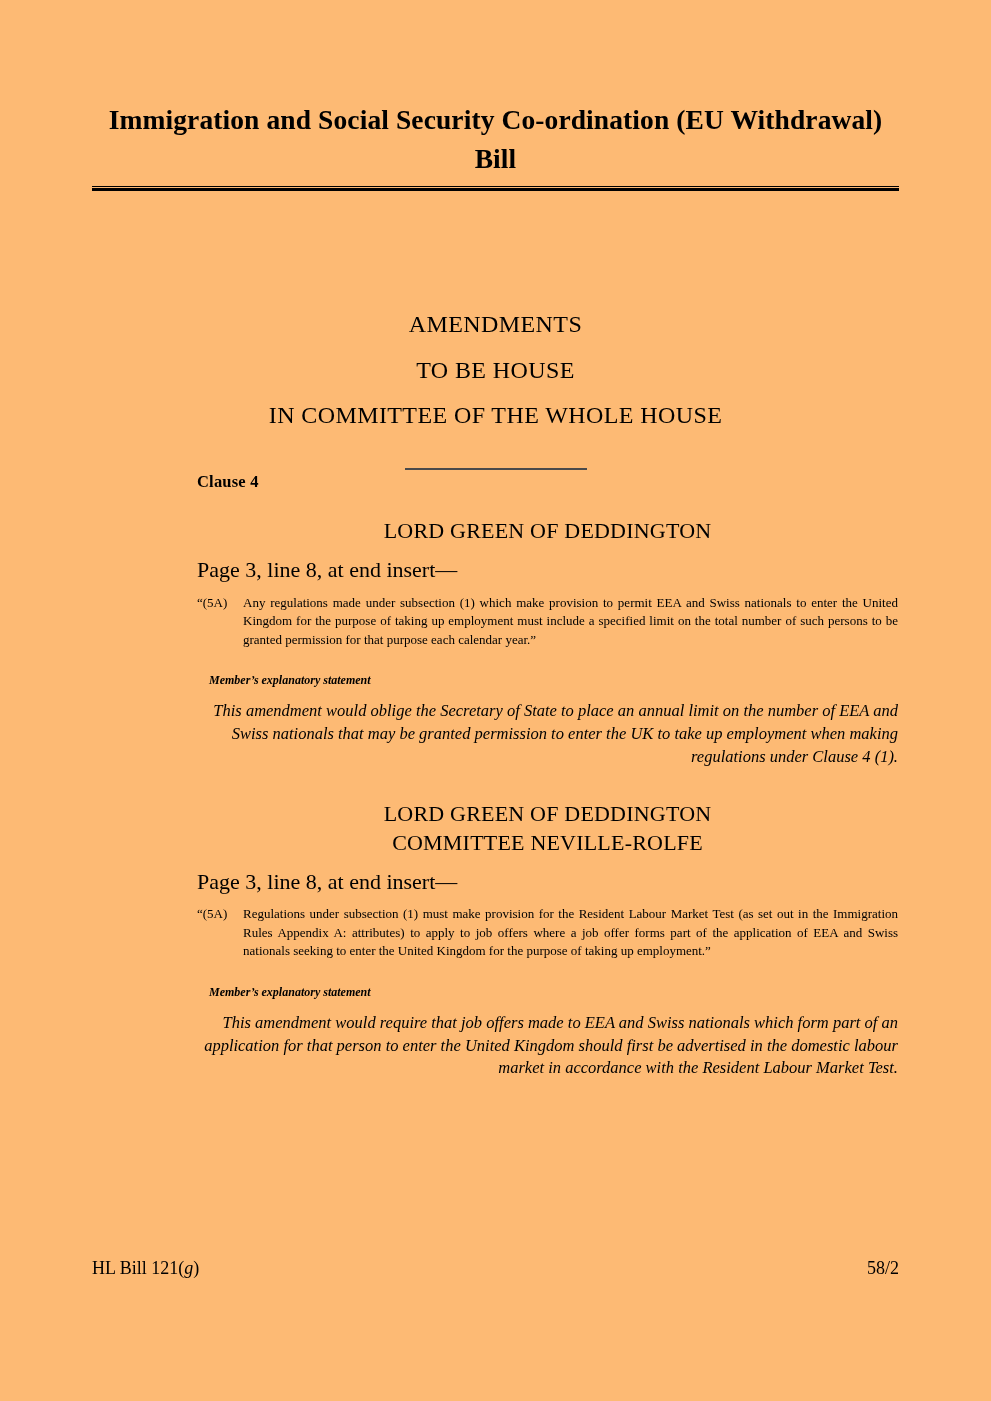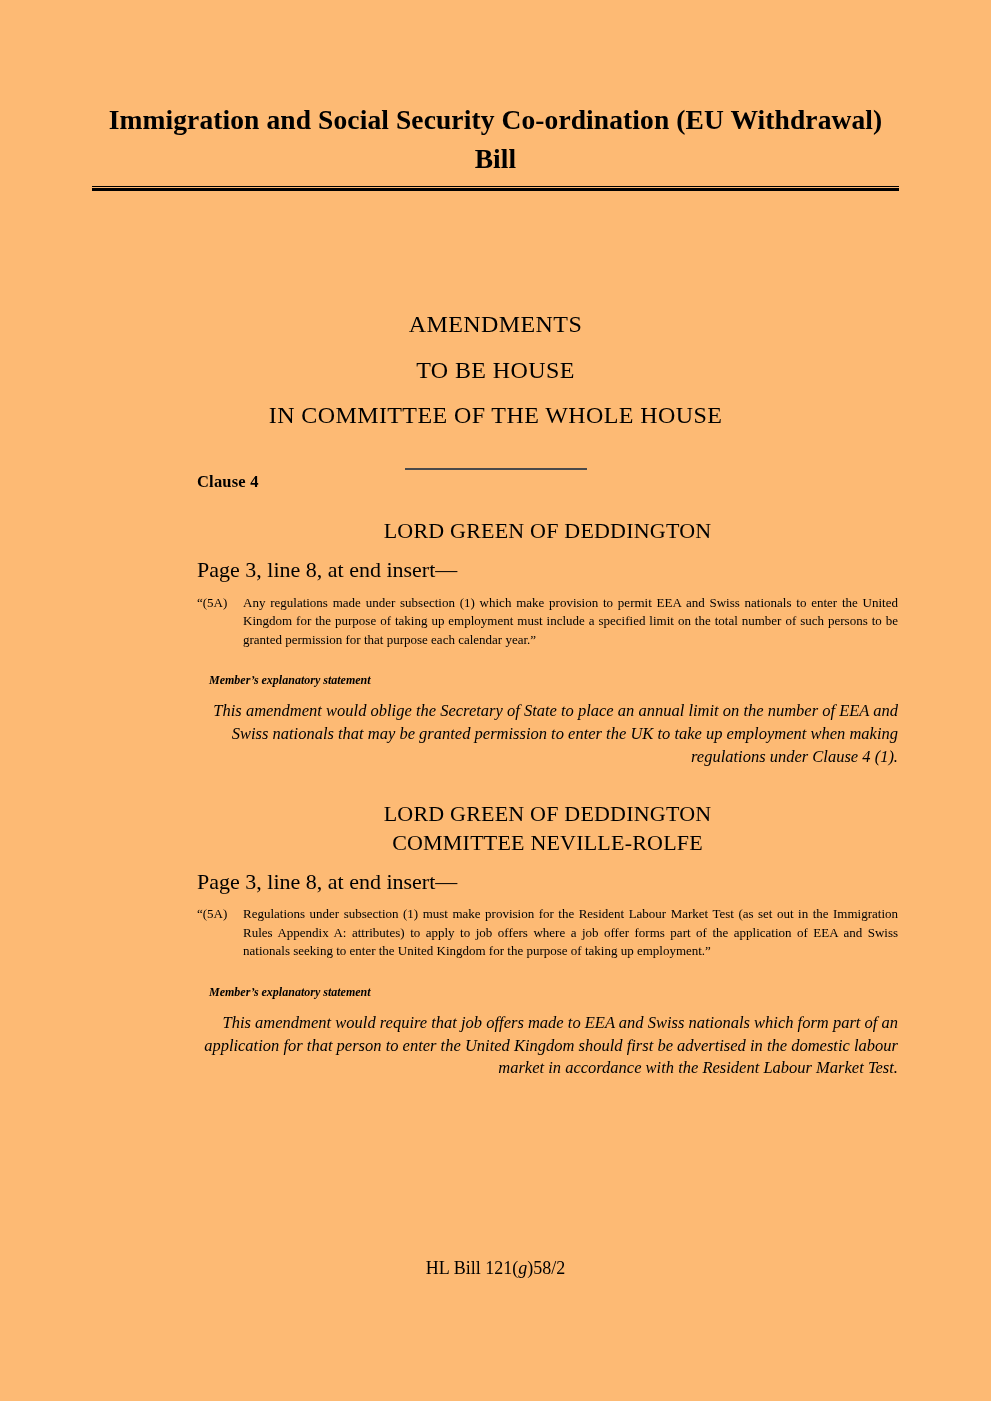--- a/index.html
+++ b/index.html
@@ -149,7 +149,7 @@
     top: 1258px;
     width: 807px;
     display: flex;
-    justify-content: center;
+    justify-content: space-between;
     align-items: baseline;
     font-size: 18px;
   }

